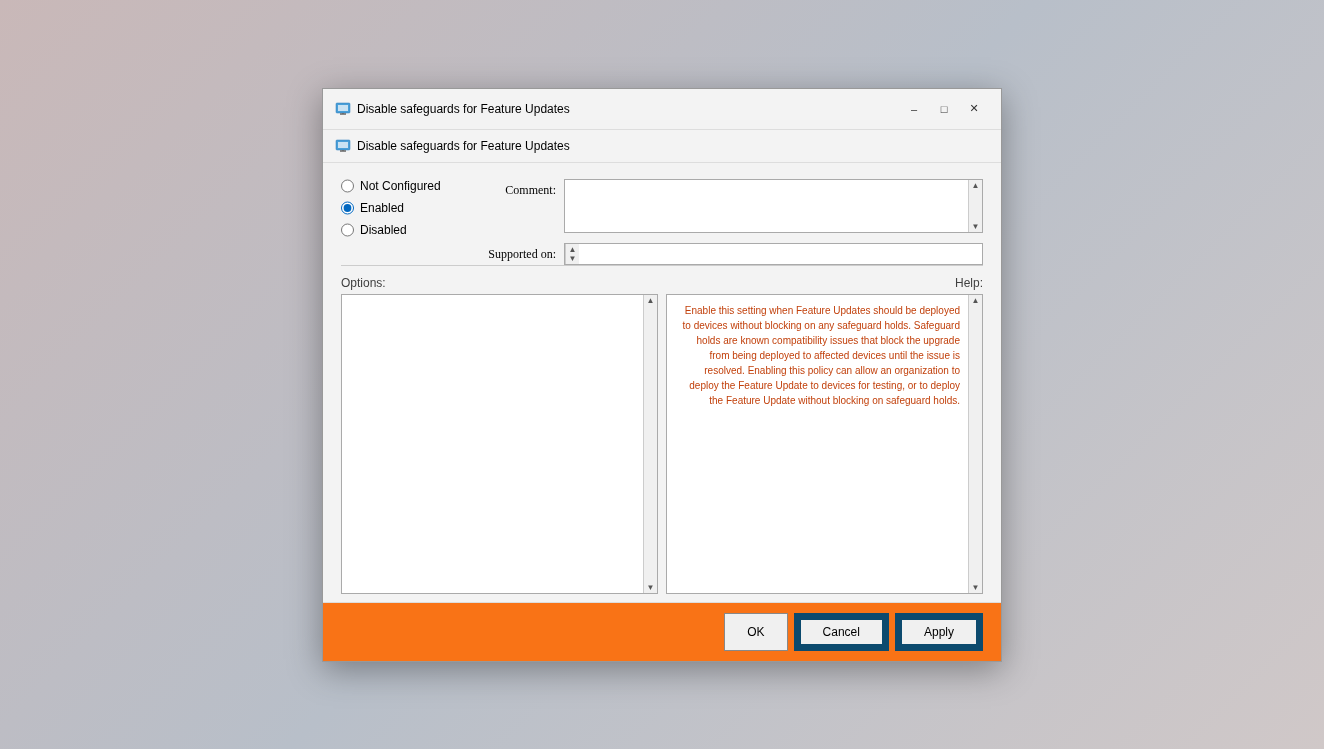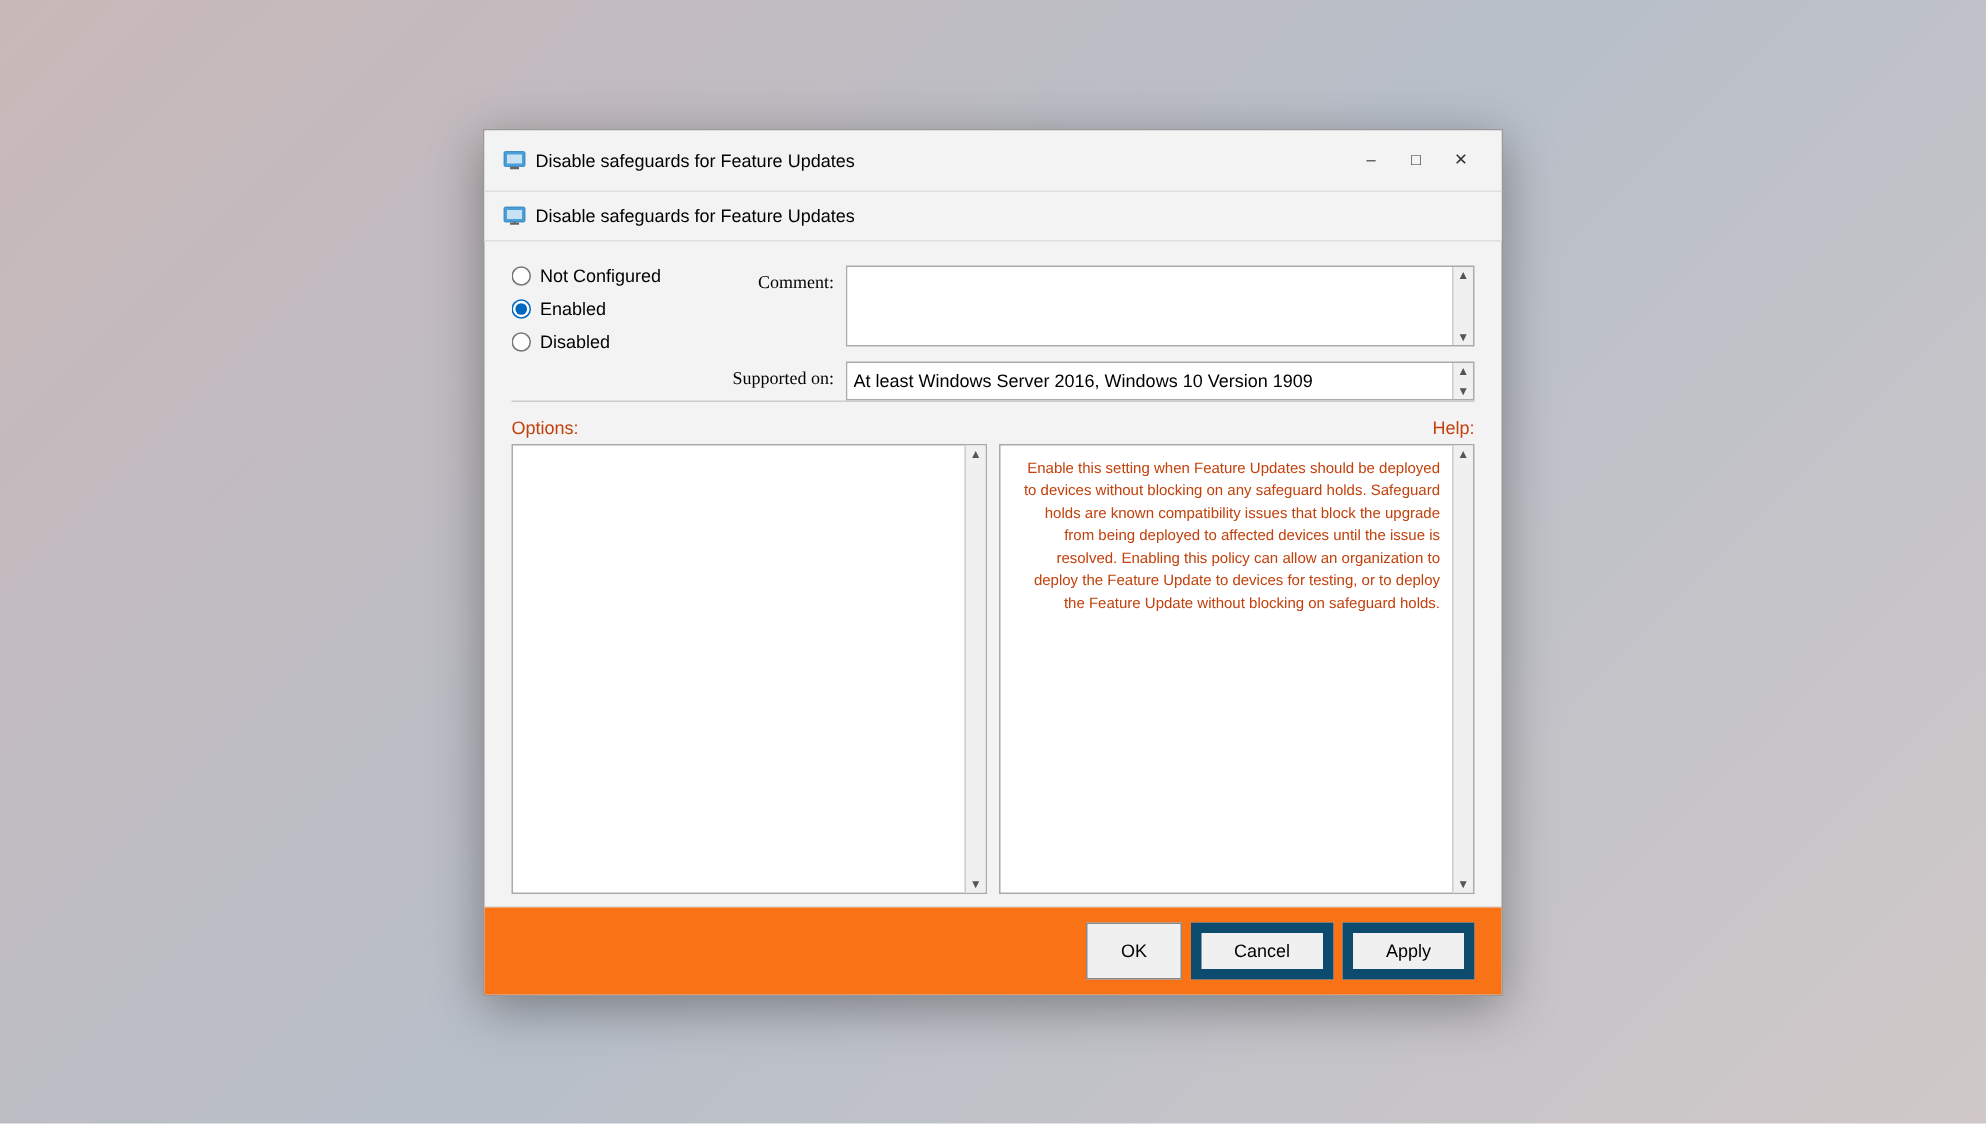--- a/index.html
+++ b/index.html
@@ -308,7 +308,6 @@
       <div class="field-row">
         <span class="field-label">Supported on:</span>
         <div class="field-input-wrap">
-          <input class="supported-input" type="text" readonly="" value="At least Windows Server 2016, Windows 10 Version 1909" style="">
           <div class="scroll-bar-mini">
             <span class="scroll-arrow">▲</span>
             <span class="scroll-arrow">▼</span>

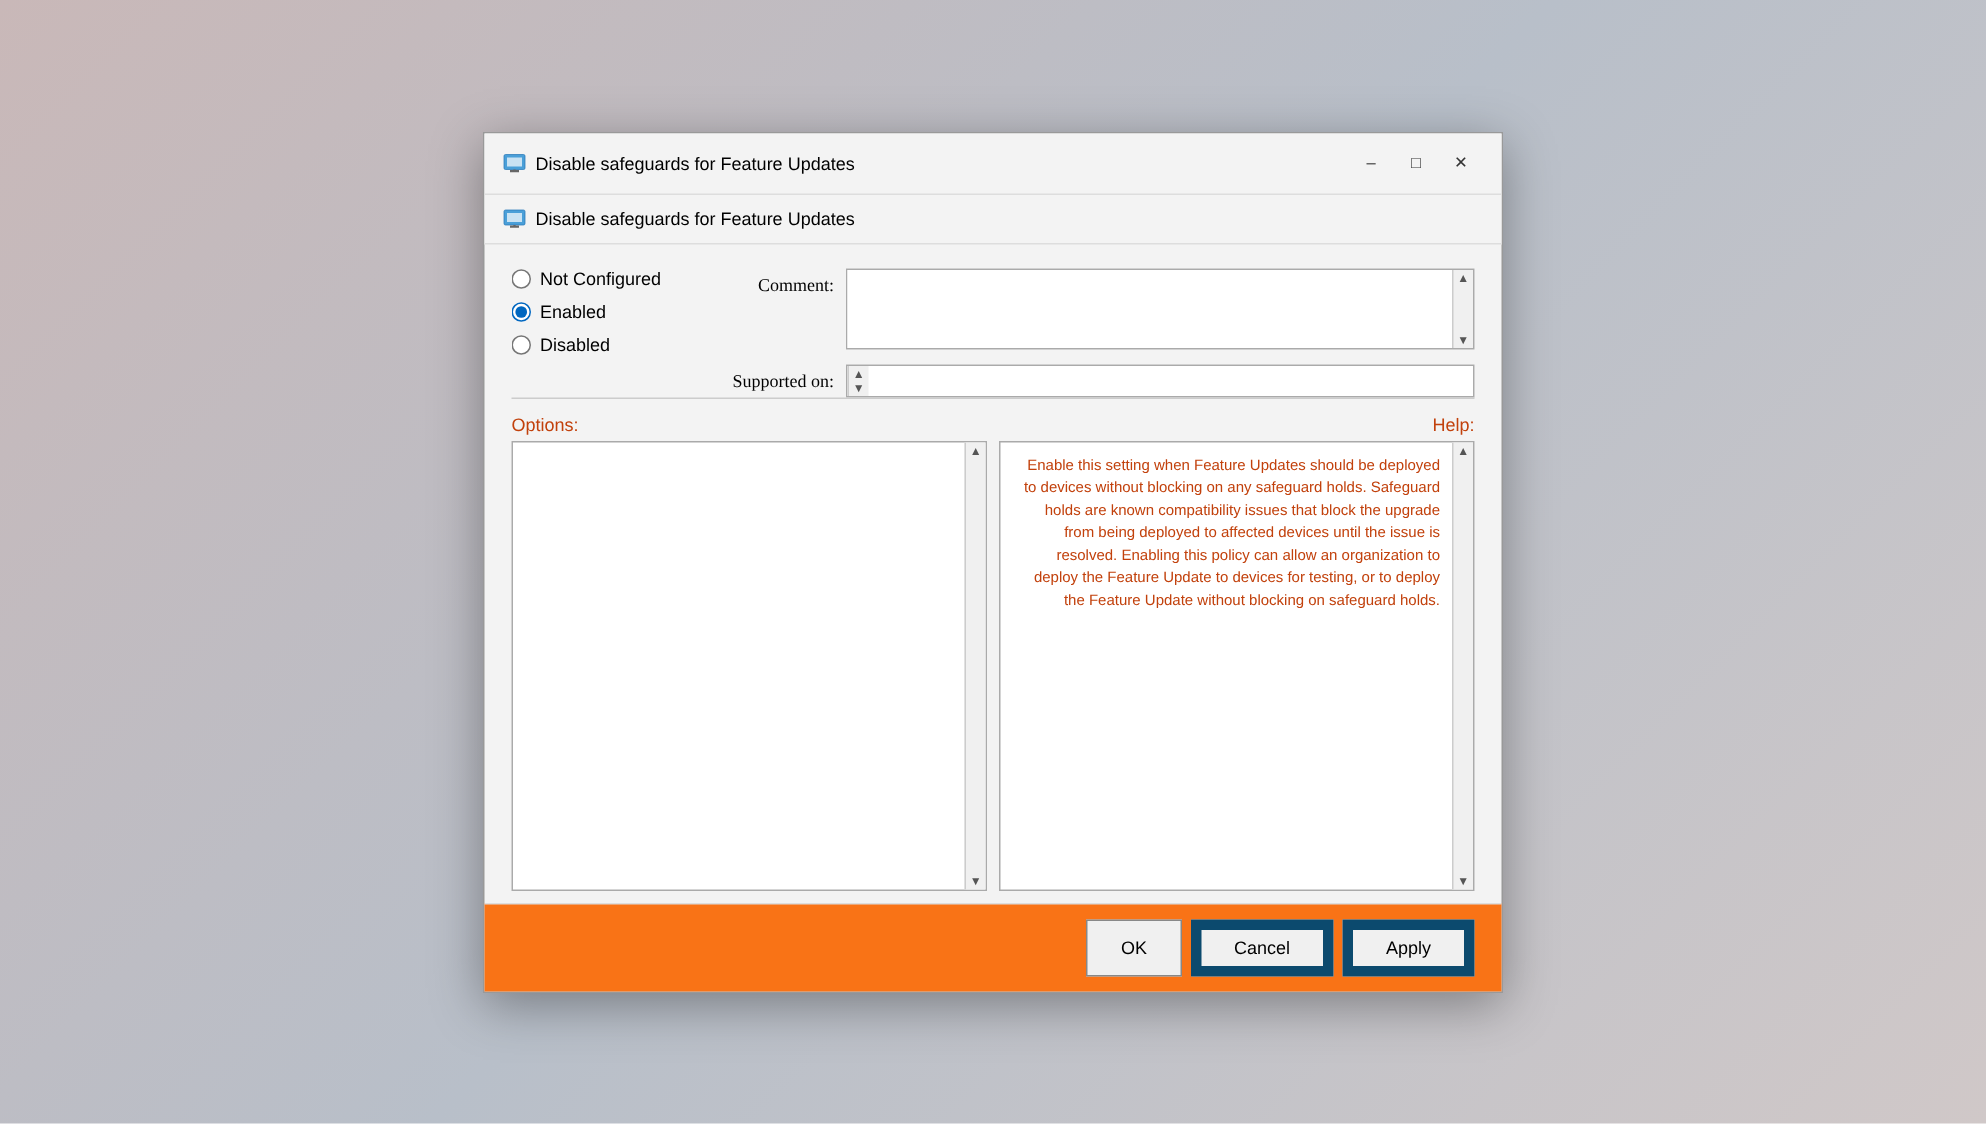--- a/index.html
+++ b/index.html
@@ -171,7 +171,7 @@
     }
     .panel-label {
       font-size: 12px;
-      color: #c2410c;
+      color: #404040;
     }
     .panel-box {
       flex: 1;

